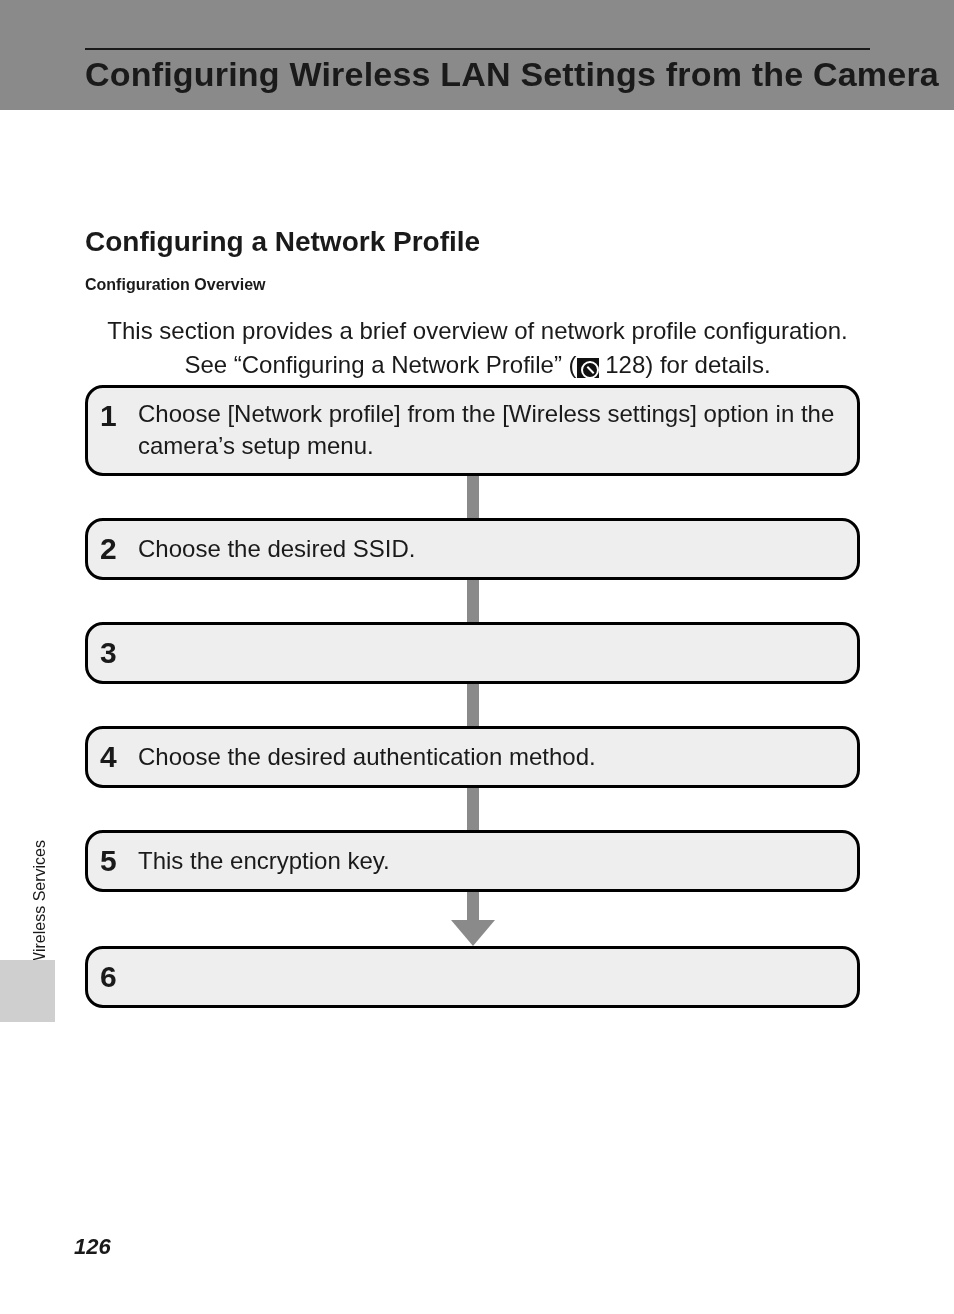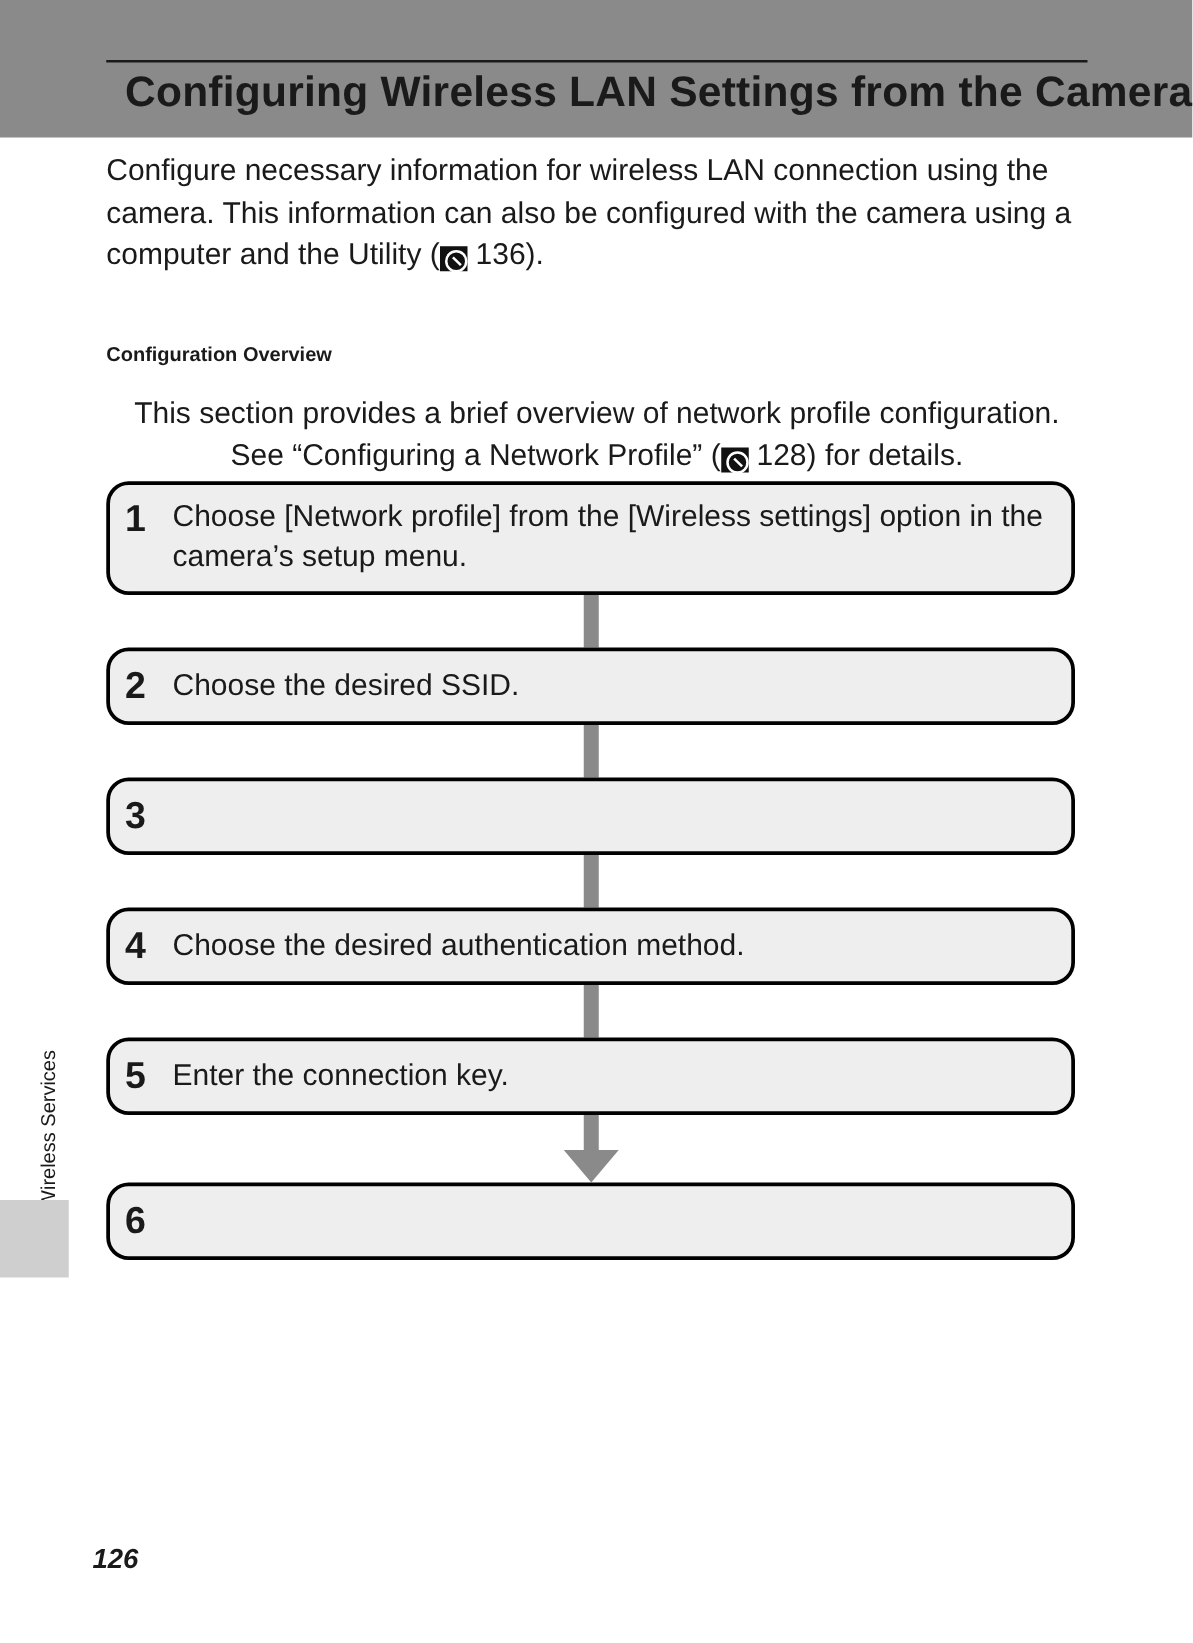--- a/index.html
+++ b/index.html
@@ -7,7 +7,7 @@
   .page { position: relative; width: 954px; height: 1314px; }
   .gray-header-bg { position: absolute; top: 0; left: 0; width: 954px; height: 110px; background: #8a8a8a; }
   .title-rule { position: absolute; left: 85px; top: 48px; width: 785px; border-top: 2px solid #1a1a1a; }
-  .page-title { position: absolute; left: 85px; top: 55px; font-size: 34px; font-weight: 700; letter-spacing: 0.2px; margin-left: 15px; }
+  .page-title { position: absolute; left: 85px; top: 55px; font-size: 34px; font-weight: 700; letter-spacing: 0.2px; }
   .intro { position: absolute; left: 85px; top: 120px; width: 785px; font-size: 24px; line-height: 1.4; }
   .inline-icon { display: inline-block; width: 22px; height: 20px; background: #111; vertical-align: text-bottom; position: relative; }
   .inline-icon::after { content: ""; position: absolute; left: 4px; top: 3px; width: 14px; height: 14px; border: 2px solid #fff; border-radius: 50%; }

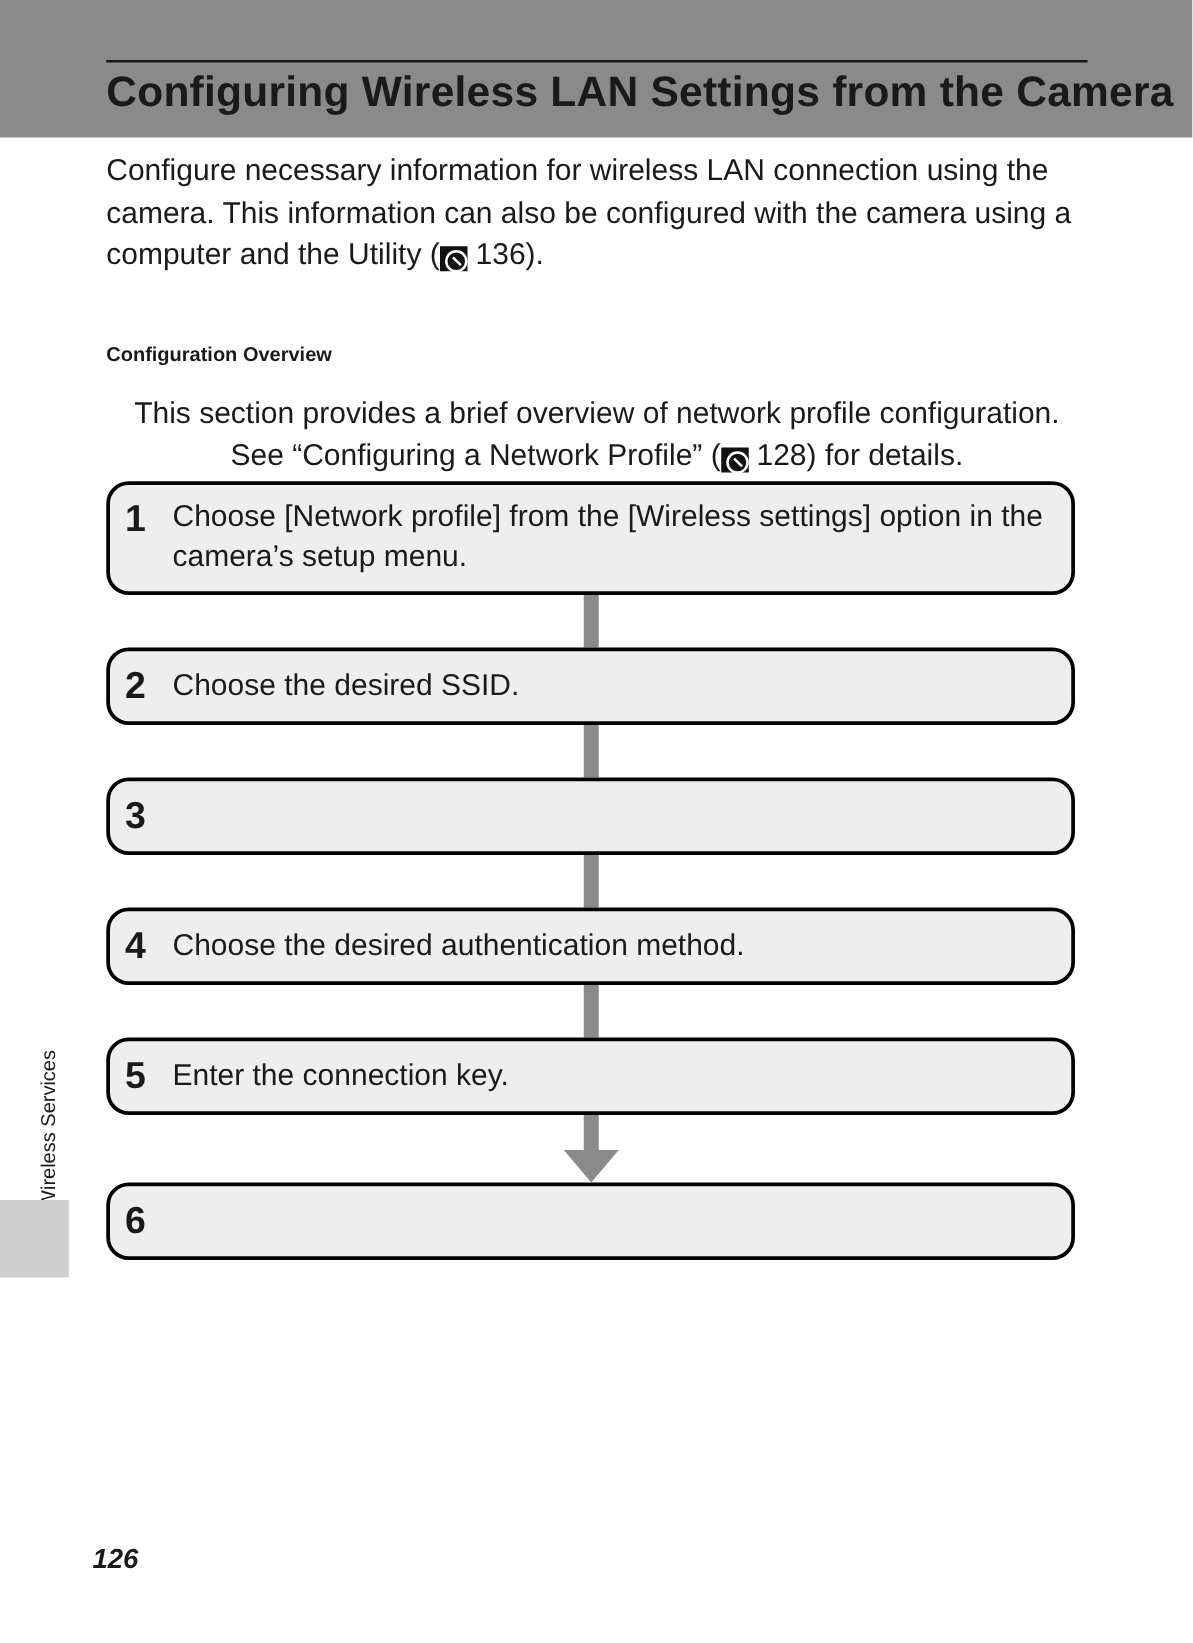--- a/index.html
+++ b/index.html
@@ -33,9 +33,6 @@
   <div class="title-rule"></div>
   <div class="page-title">Configuring Wireless LAN Settings from the Camera</div>
 
-  <div class="intro">
-    <span>Configure necessary information for wireless LAN connection using the camera. This information can also be configured with the camera using a computer and the Utility (</span><span class="inline-icon"></span><span> 136).</span>
-  </div>
 
   <div class="h3">Configuration Overview</div>
 

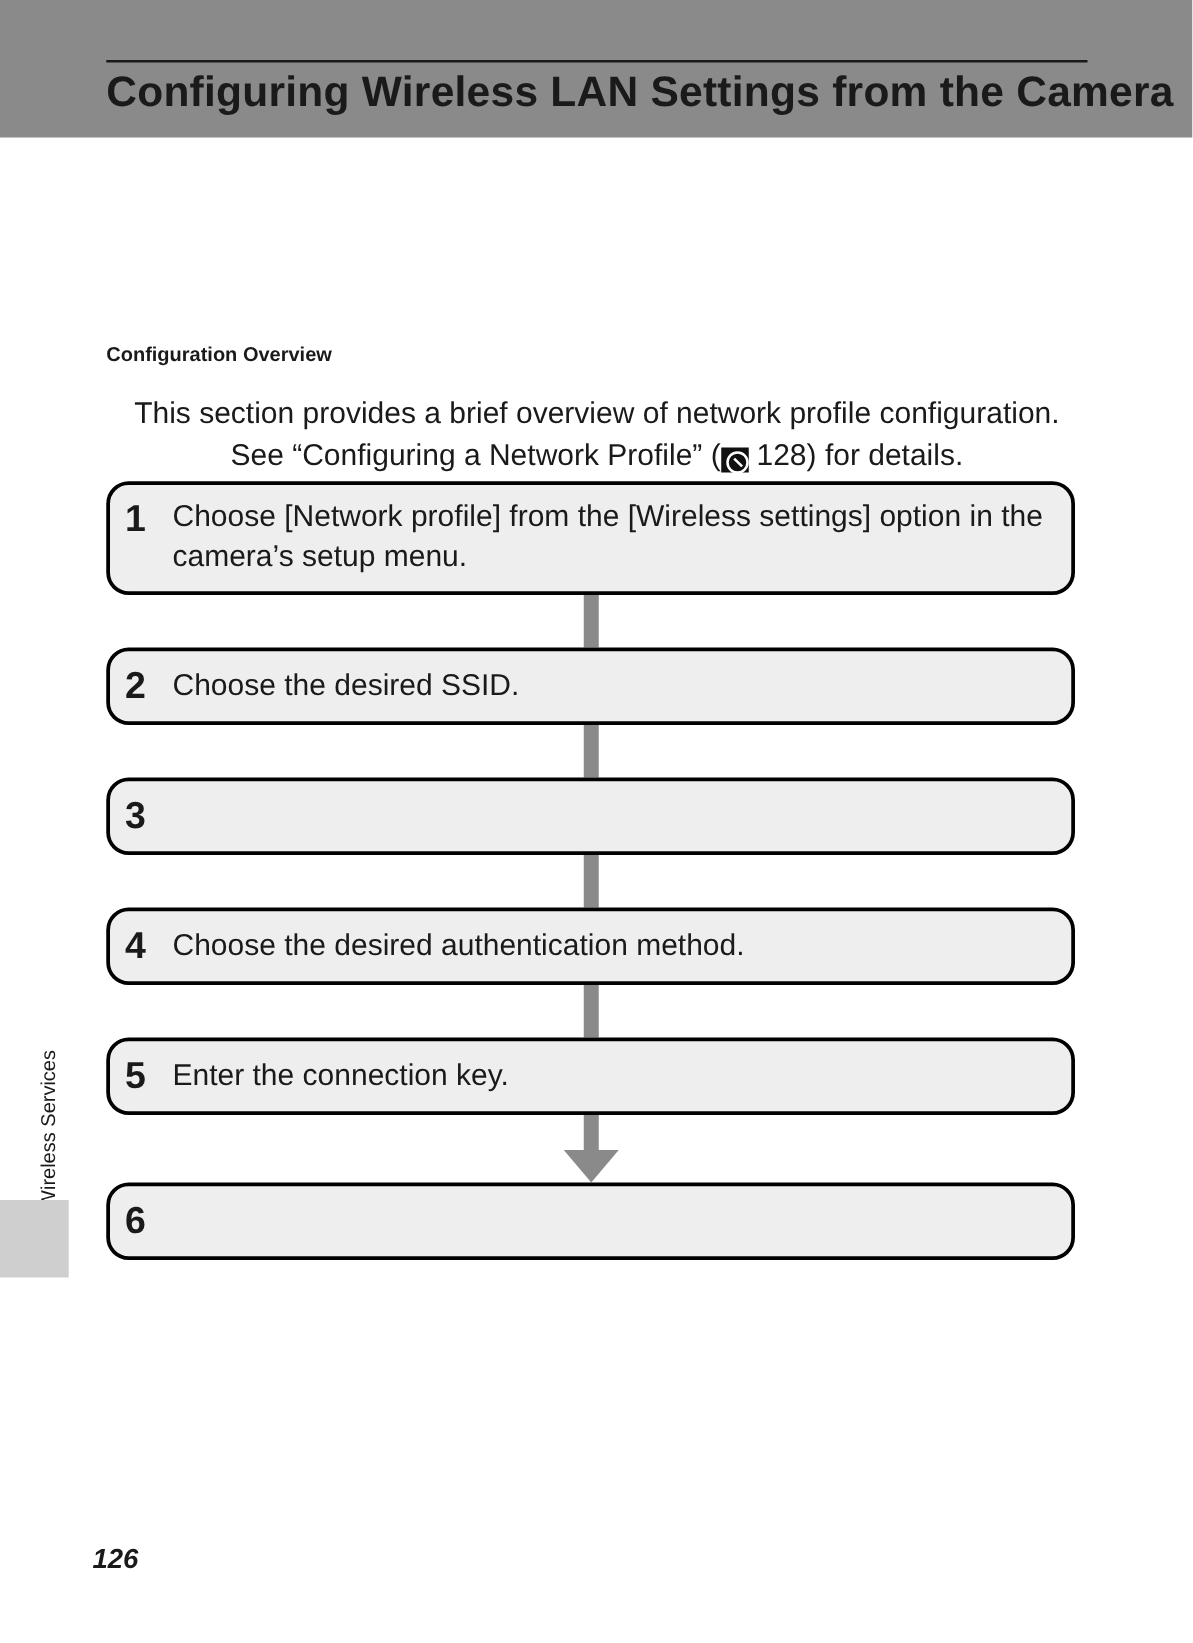--- a/index.html
+++ b/index.html
@@ -34,6 +34,7 @@
   <div class="page-title">Configuring Wireless LAN Settings from the Camera</div>
 
 
+  <div class="h2">Configuring a Network Profile</div>
   <div class="h3">Configuration Overview</div>
 
   <div class="overview-text">

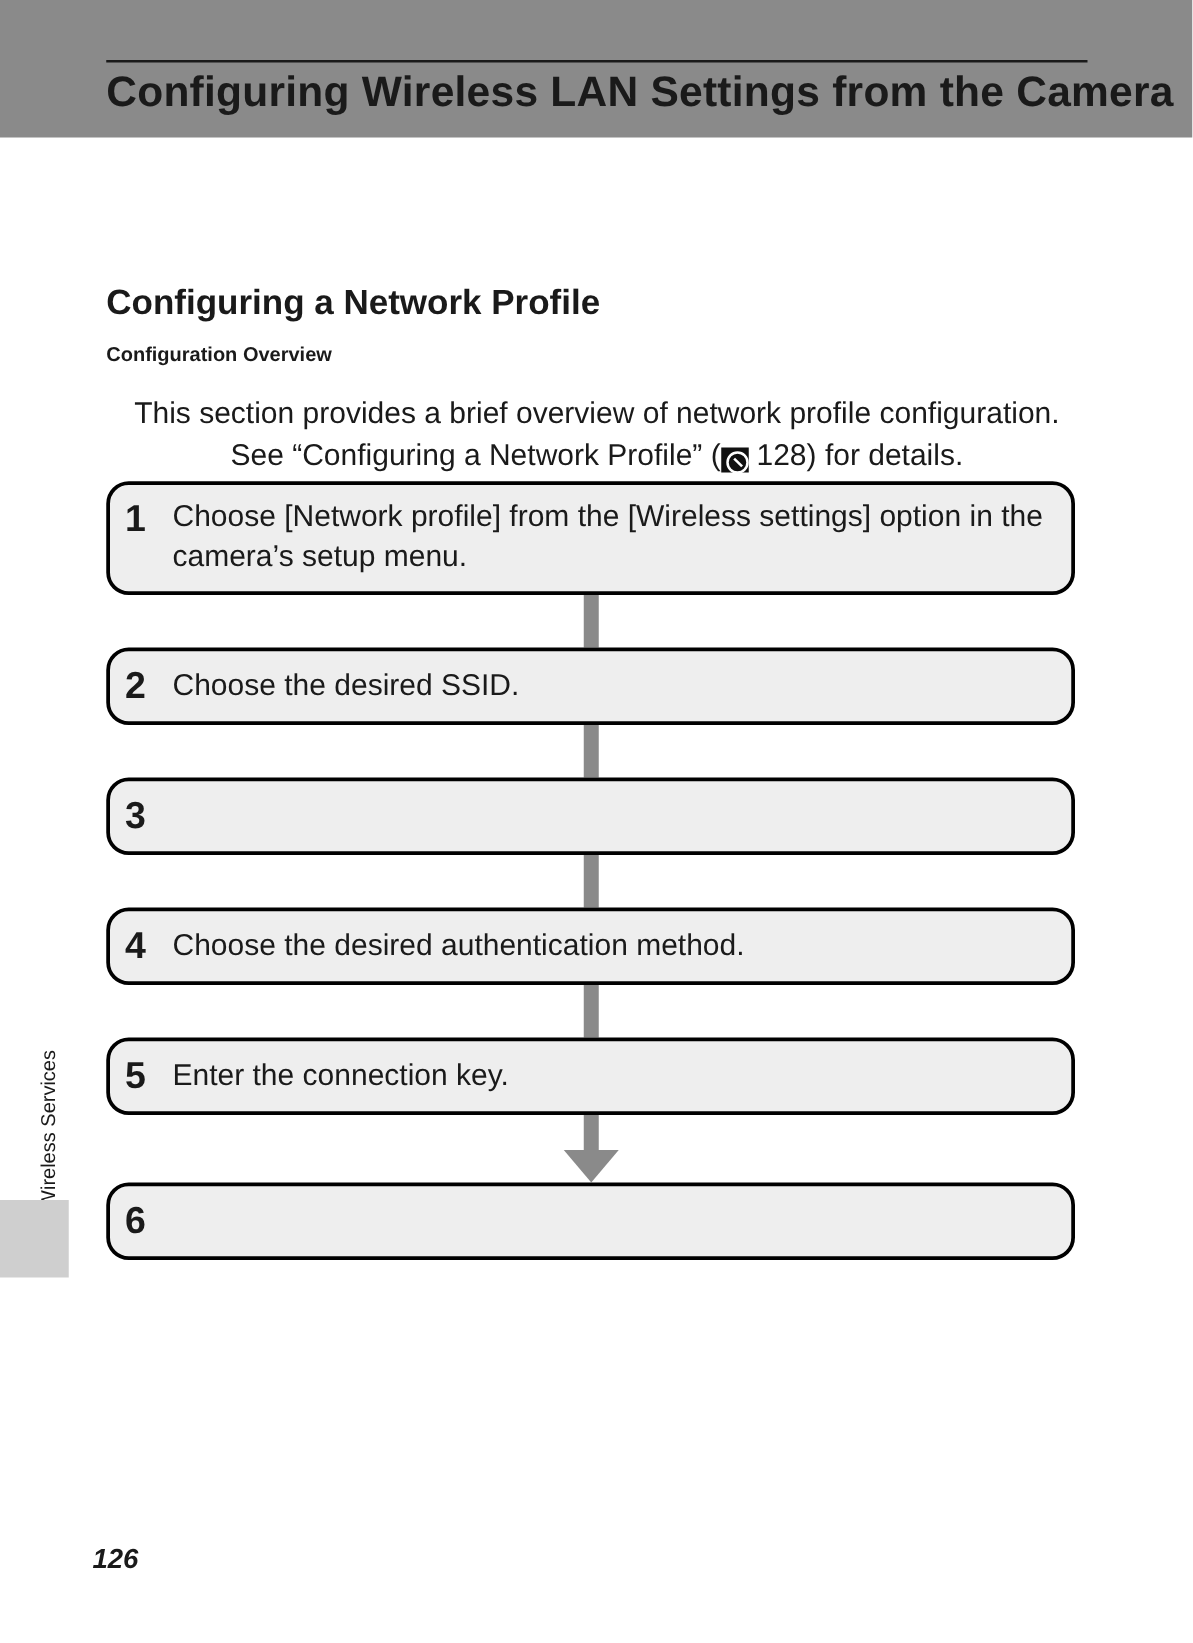--- a/index.html
+++ b/index.html
@@ -68,7 +68,7 @@
 
     <div class="step-box">
       <div class="step-num">5</div>
-      <span>Enter the connection key.</span>
+      <span>This the encryption key.</span>
     </div>
     <div class="arrow-wrap">
       <div class="connector" style="height:28px;"></div>

